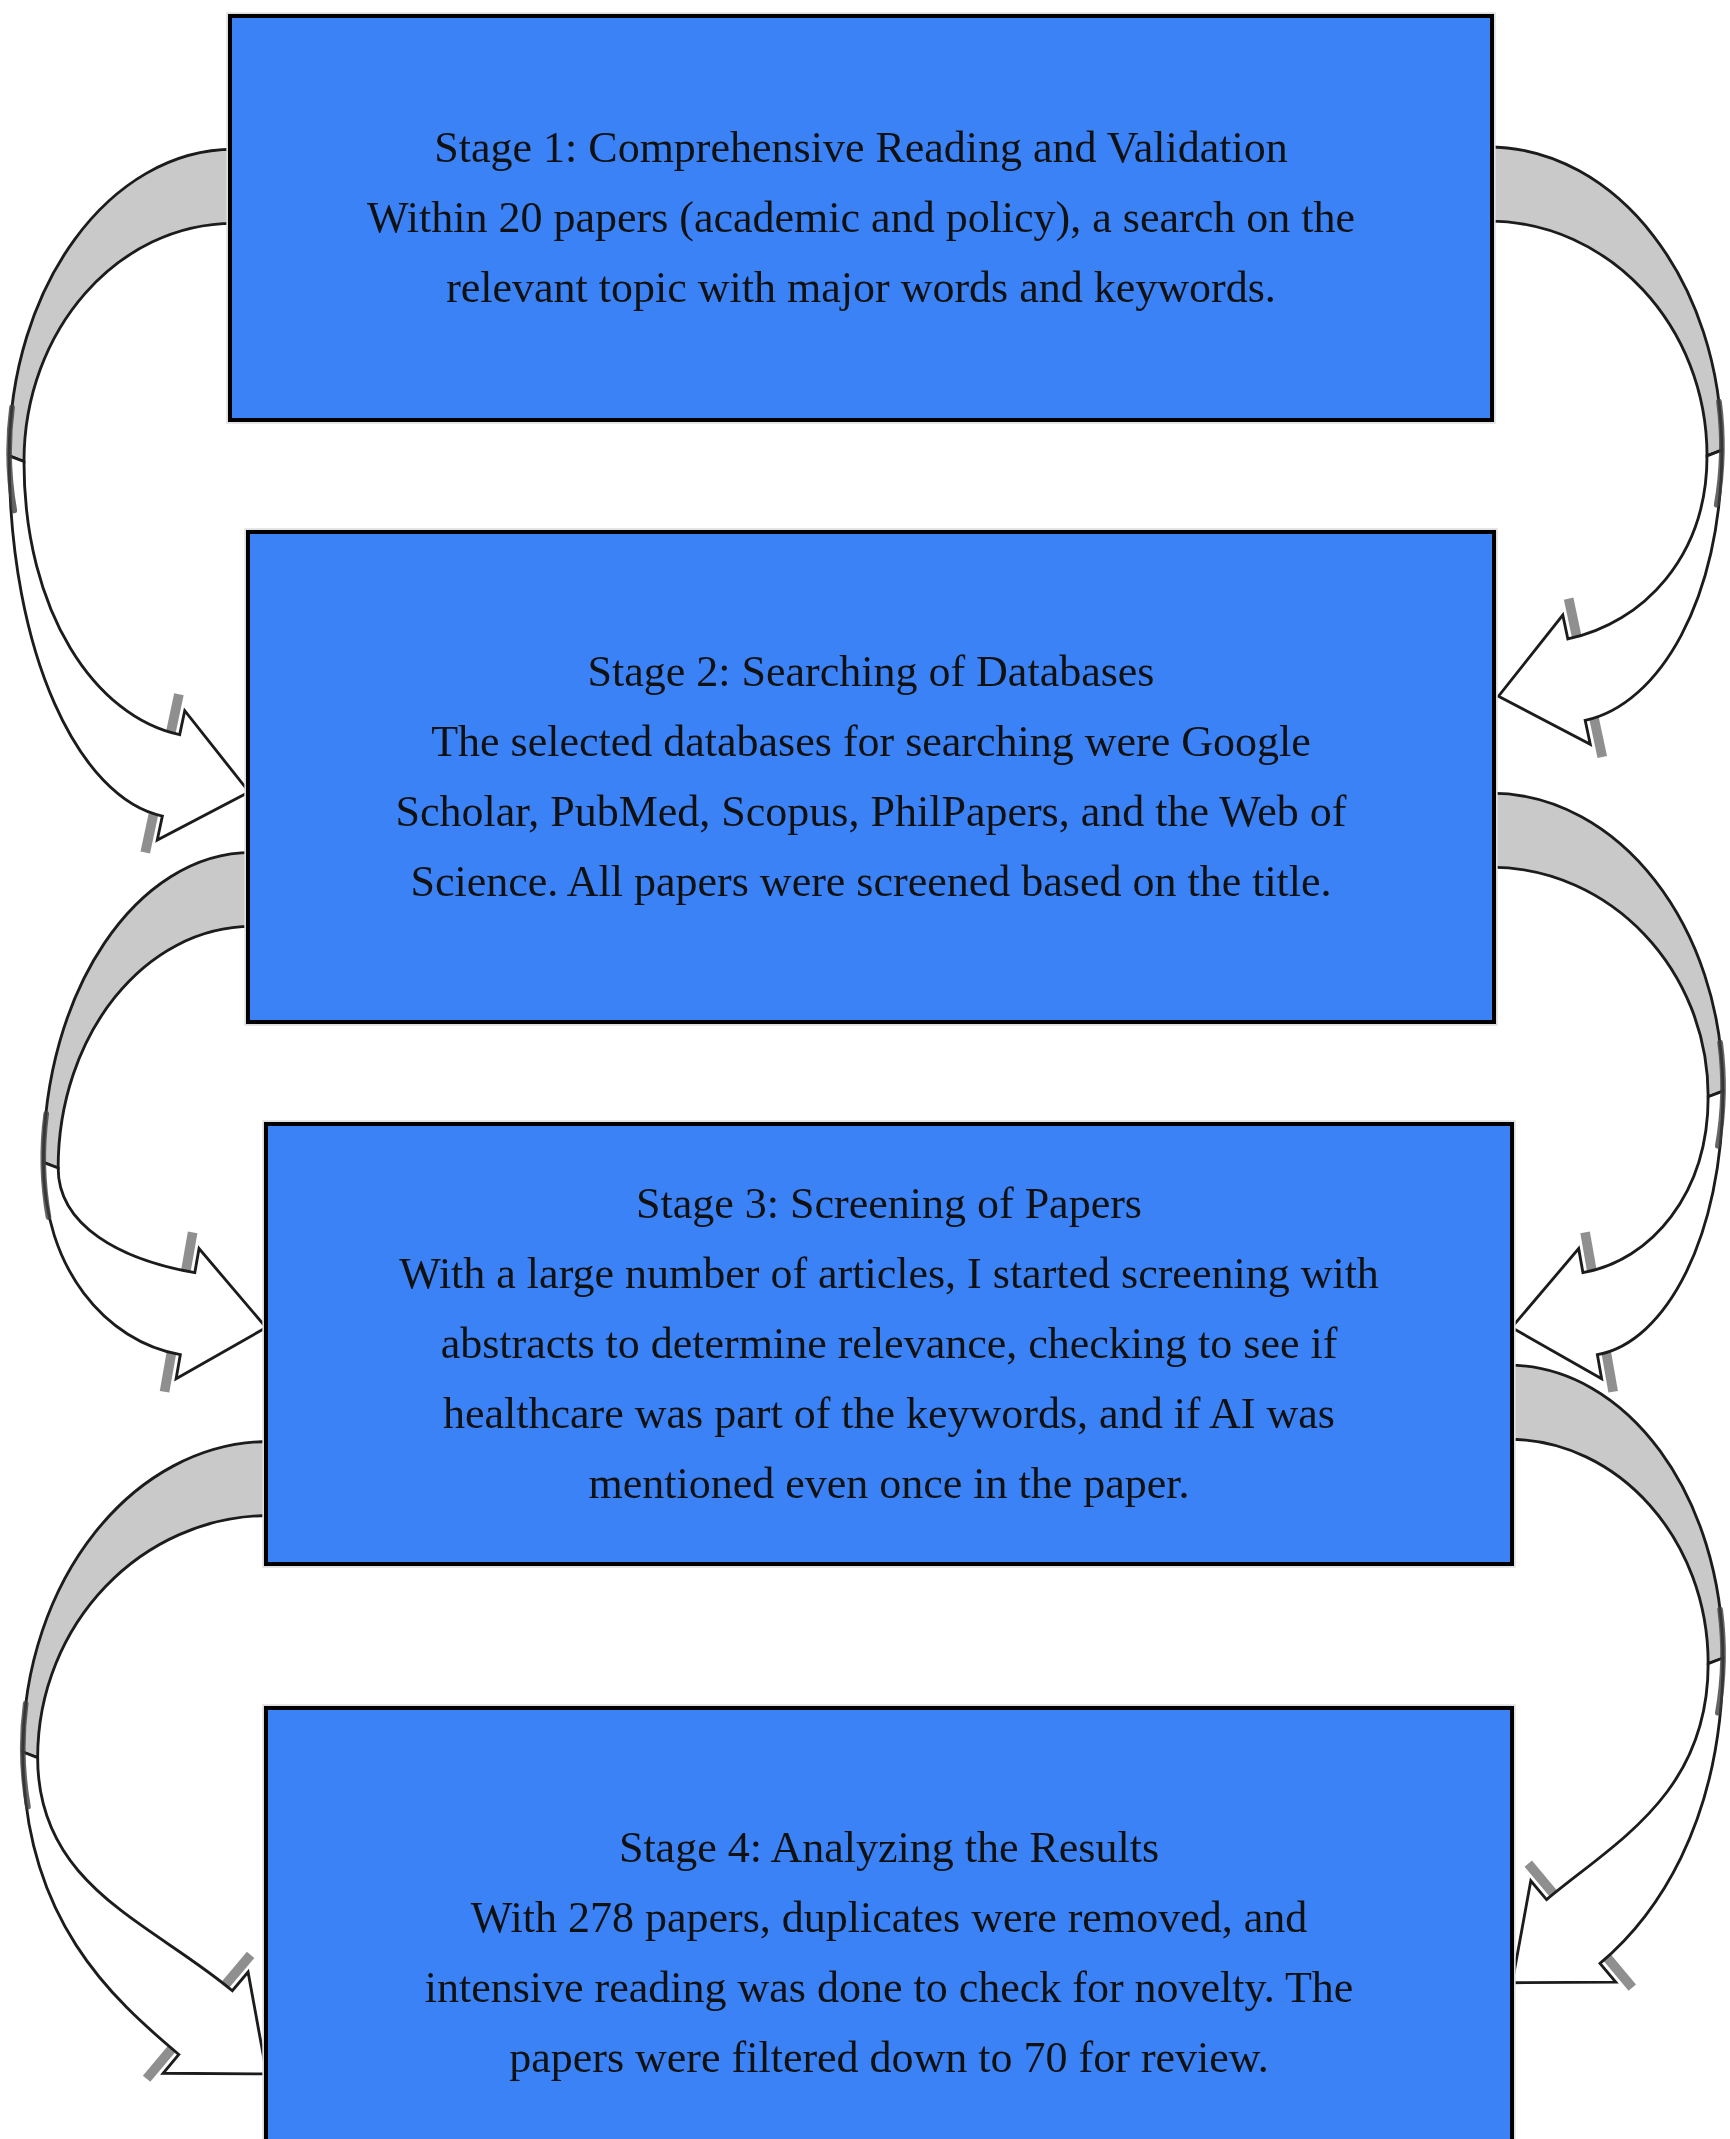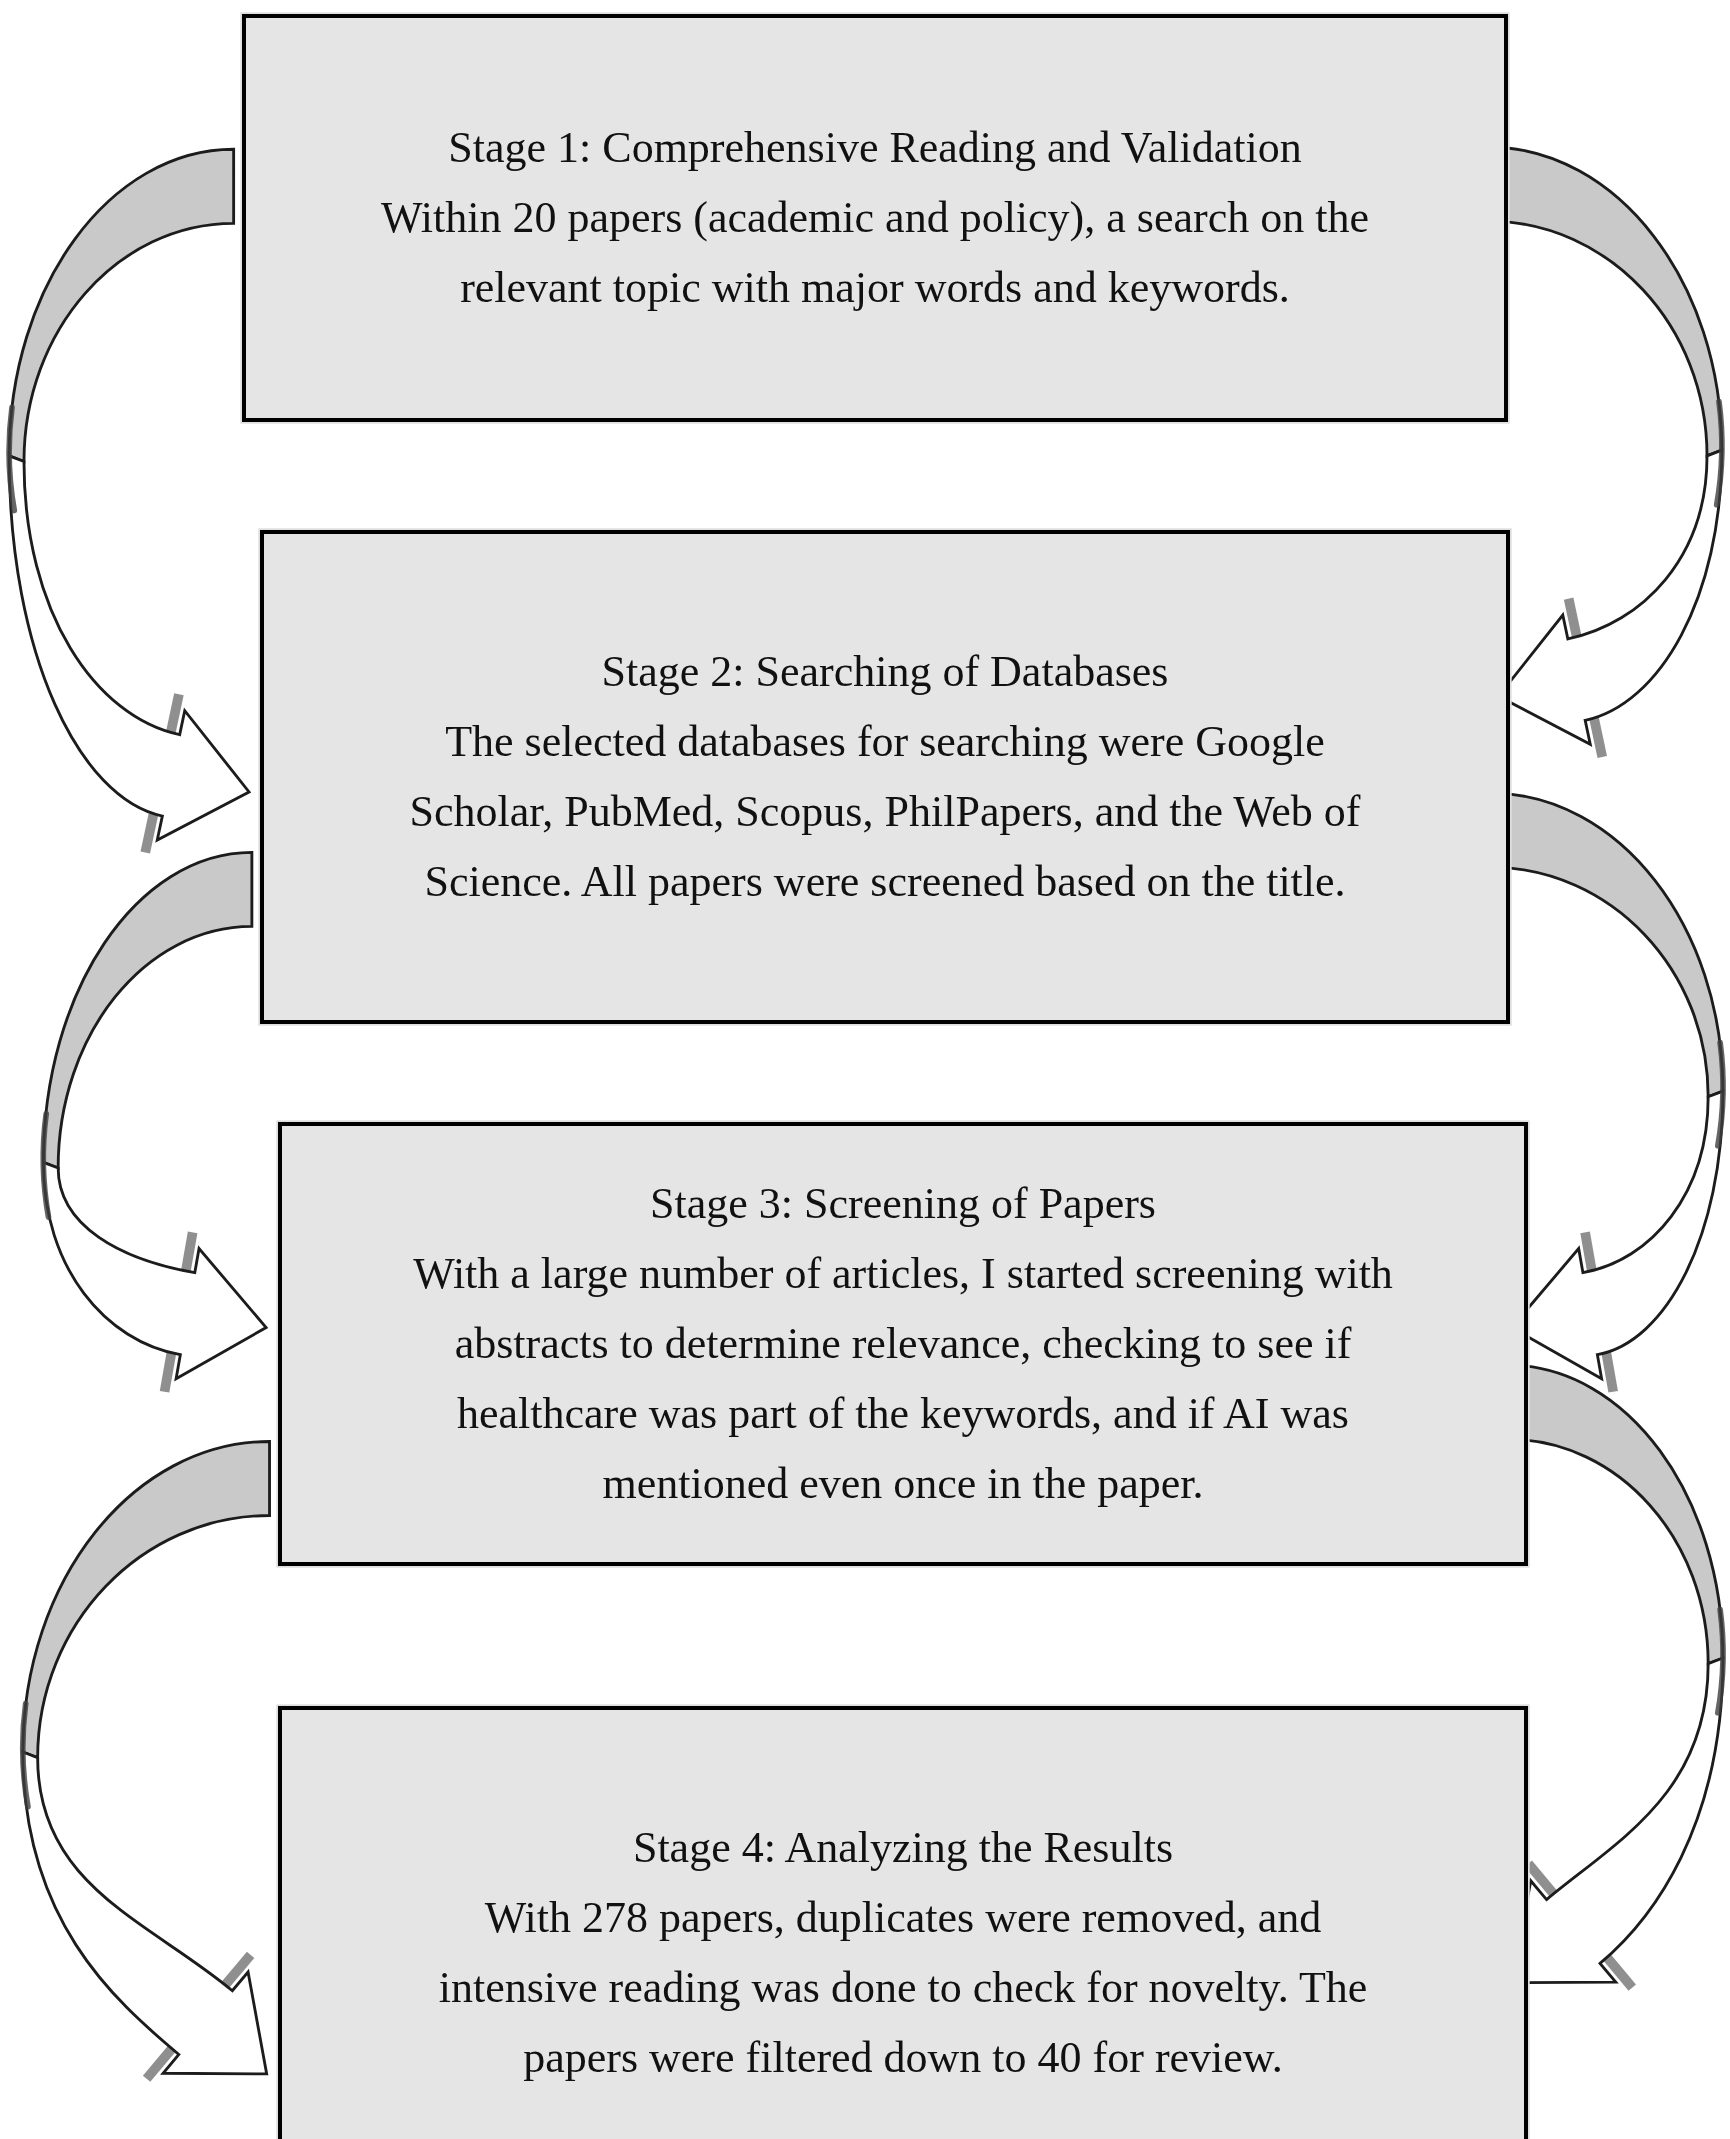--- a/index.html
+++ b/index.html
@@ -7,9 +7,9 @@
   #canvas{position:relative;width:1731px;height:2140px;background:#ffffff;overflow:hidden;
           font-family:"Liberation Serif","DejaVu Serif",serif;}
   #arrows{position:absolute;left:0;top:0;z-index:1;}
-  .stage-box{position:absolute;box-sizing:border-box;background:#e5e5e5;border:4px solid #000000;
+  .stage-box{position:absolute;box-sizing:border-box;background:#3b82f6;border:4px solid #000000;
              box-shadow:0 0 0 1.7px #dedede;display:flex;align-items:center;justify-content:center;
-             z-index:2;margin-left:14px;}
+             z-index:2;}
   .stage-text{width:100%;text-align:center;font-size:44px;line-height:70px;color:#111111;}
   .txt-line{white-space:nowrap;}
   #box1{left:228px;top:13.7px;width:1266px;height:408px;}

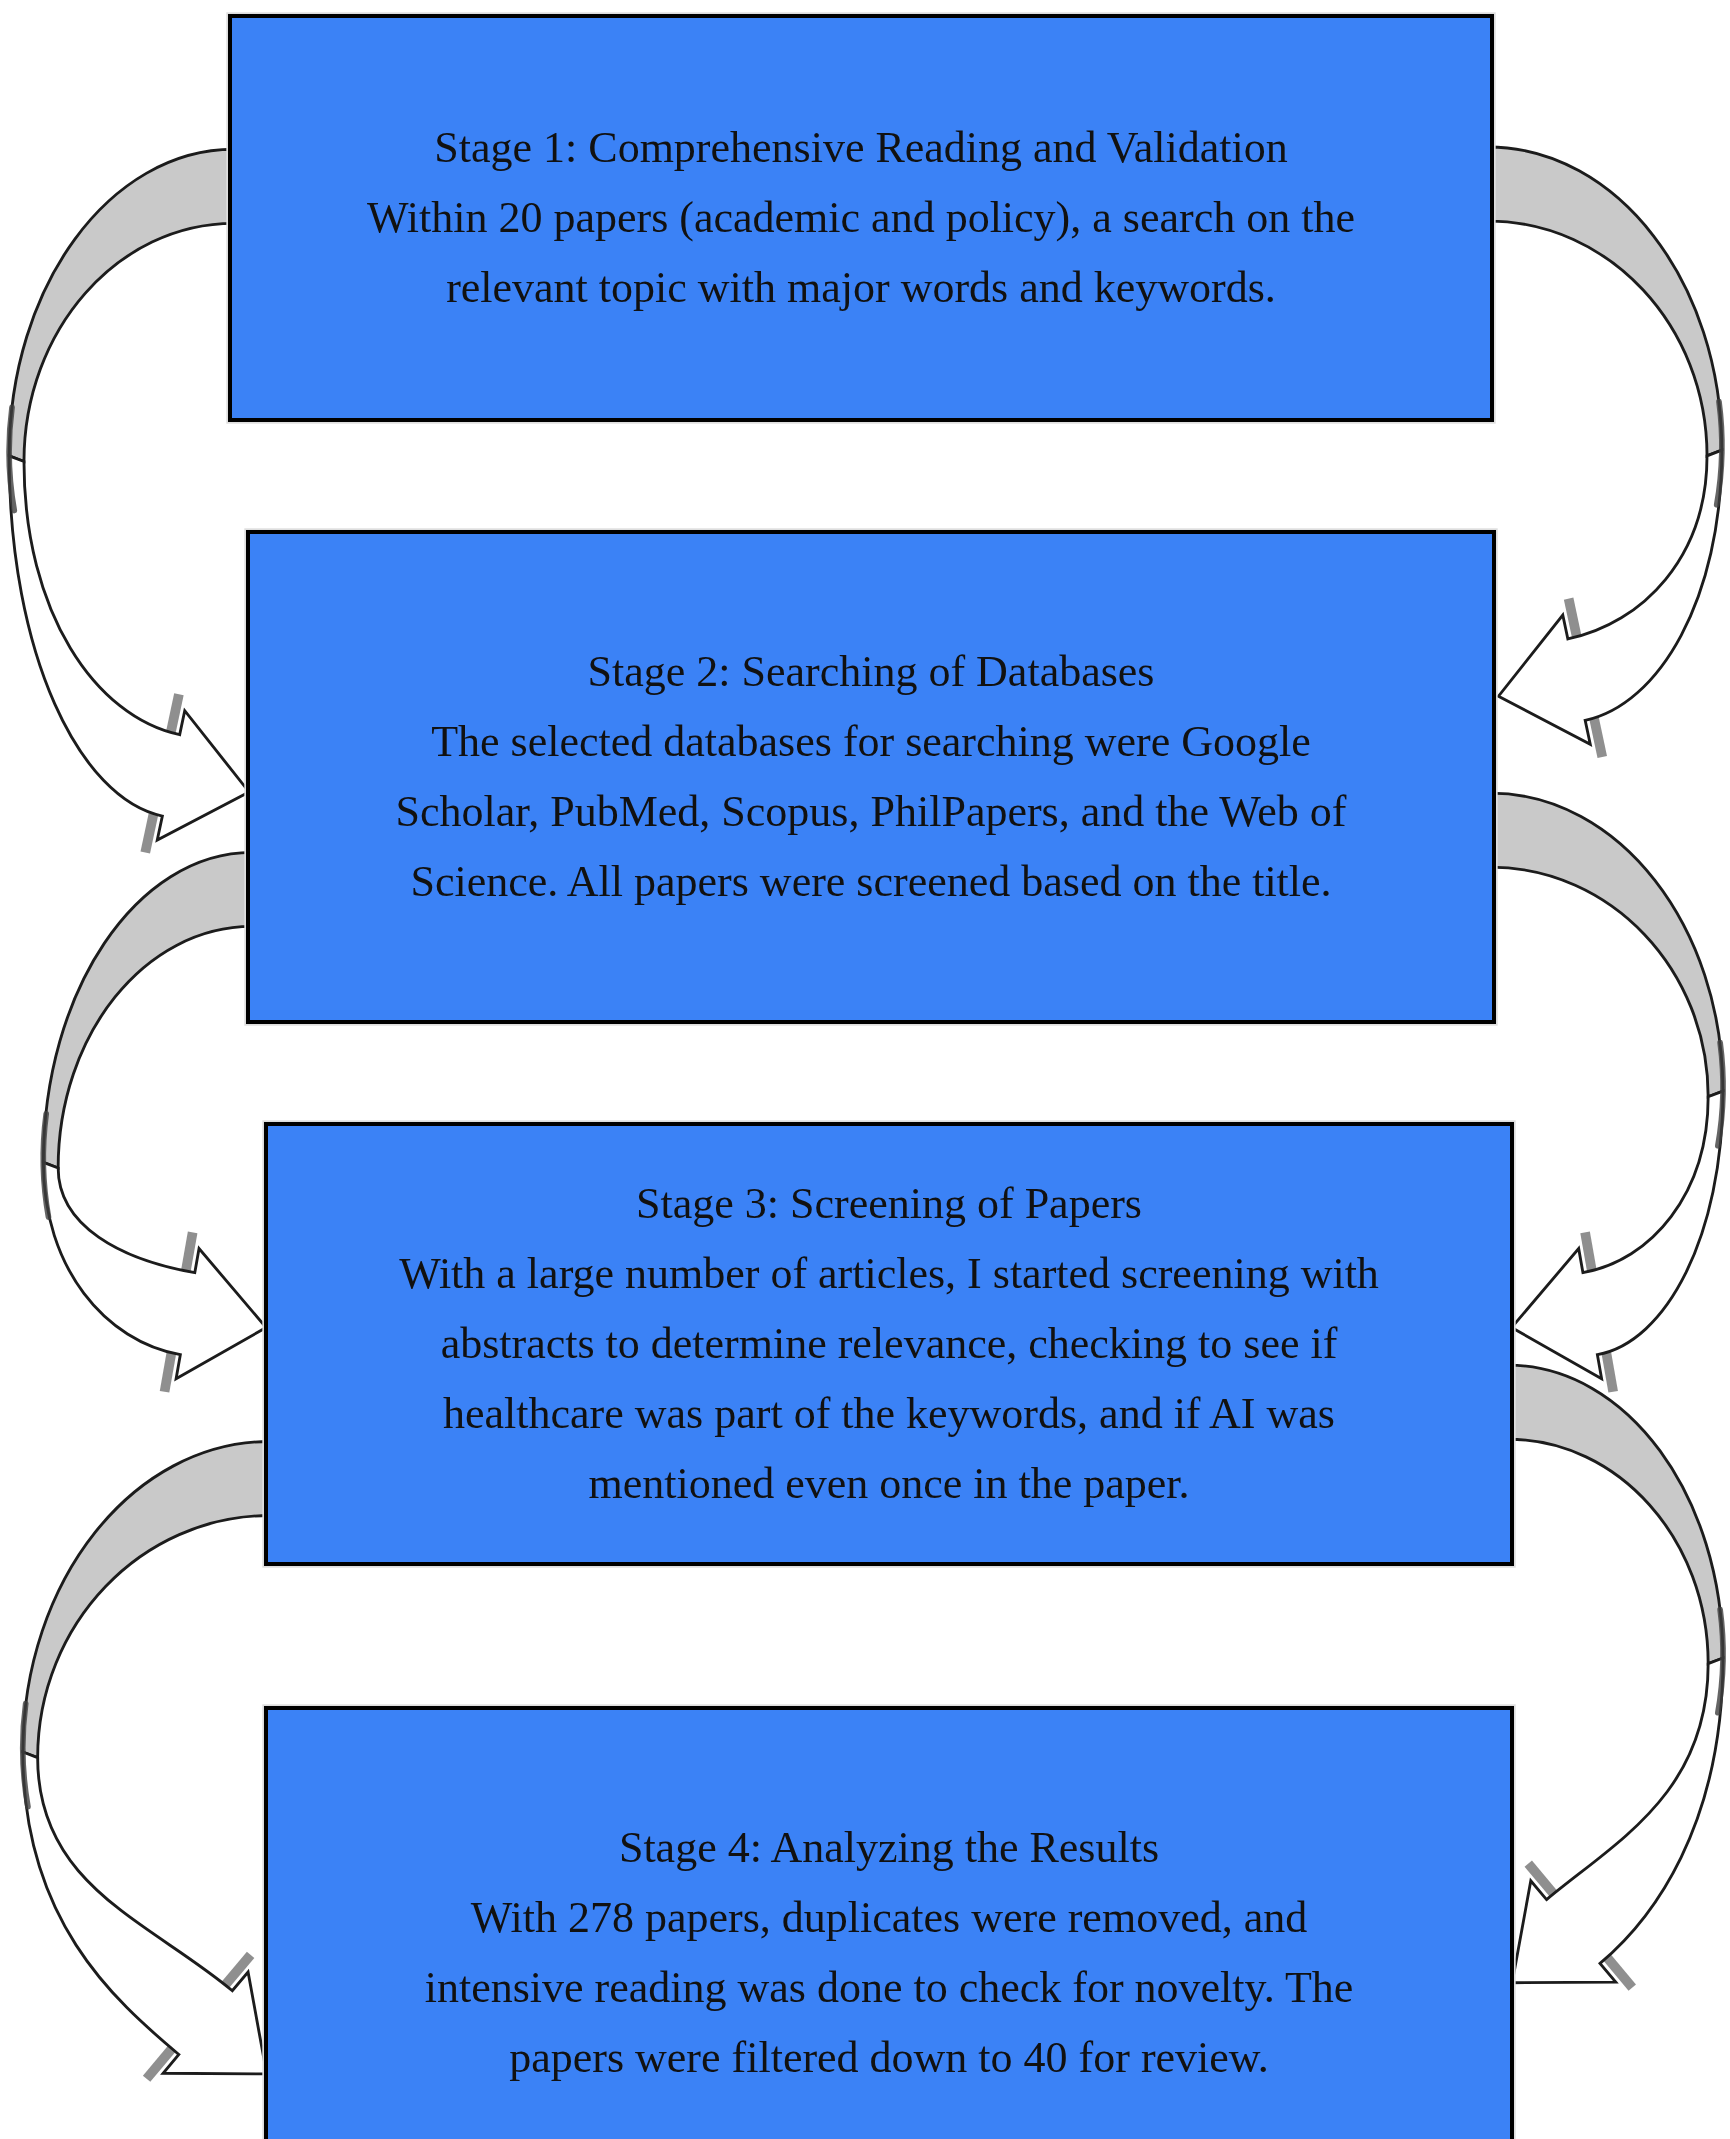--- a/index.html
+++ b/index.html
@@ -99,7 +99,7 @@
       <div class="txt-line">Stage 4: Analyzing the Results</div>
       <div class="txt-line">With 278 papers, duplicates were removed, and</div>
       <div class="txt-line">intensive reading was done to check for novelty. The</div>
-      <div class="txt-line">papers were filtered down to 40 for review.</div>
+      <div class="txt-line">papers were filtered down to 70 for review.</div>
     </div>
   </div>
 

